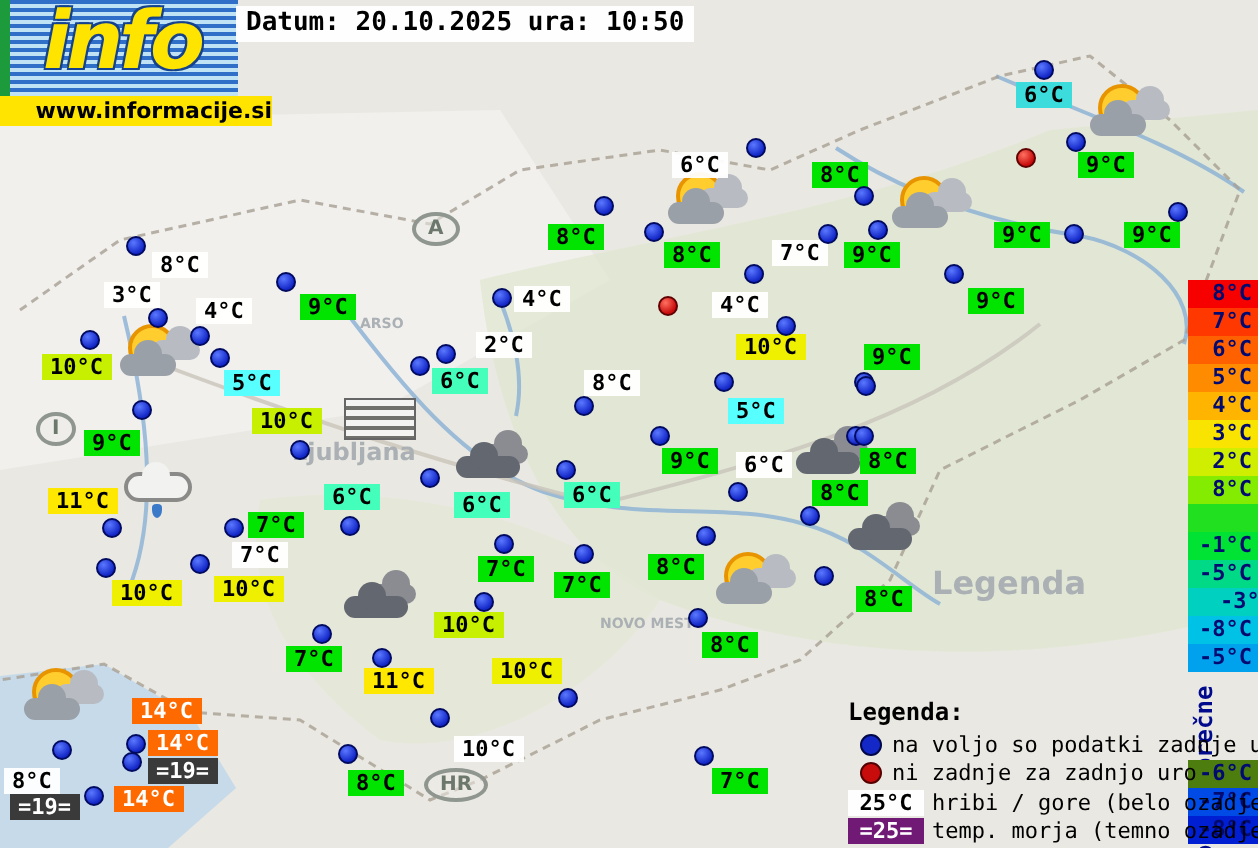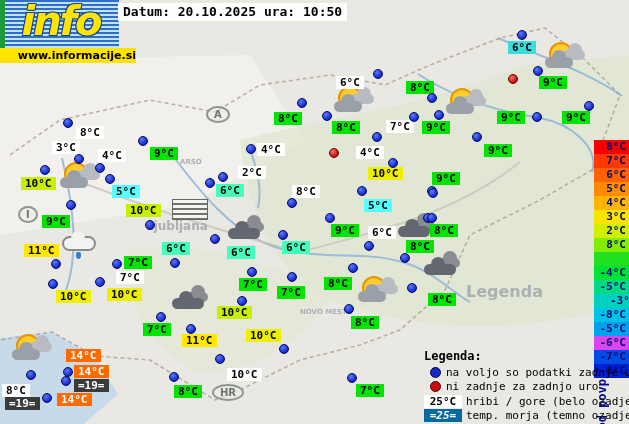--- a/index.html
+++ b/index.html
@@ -120,7 +120,7 @@
       <div class="band" style="background: rgb(208, 238, 0);">2°C</div>
       <div class="band" style="background: rgb(132, 236, 0);">8°C</div>
       <div class="band" style="background: rgb(32, 224, 32);"></div>
-      <div class="band" style="background: rgb(0, 226, 52);">-4°C</div>
+      <div class="band" style="background: rgb(0, 226, 52);">-1°C</div>
       <div class="band" style="background: rgb(0, 218, 134);">-5°C</div>
       <div class="band" style="background: rgb(0, 208, 192); padding-left: 16px;">-3°C</div>
       <div class="band" style="background: rgb(0, 194, 230);">-8°C</div>

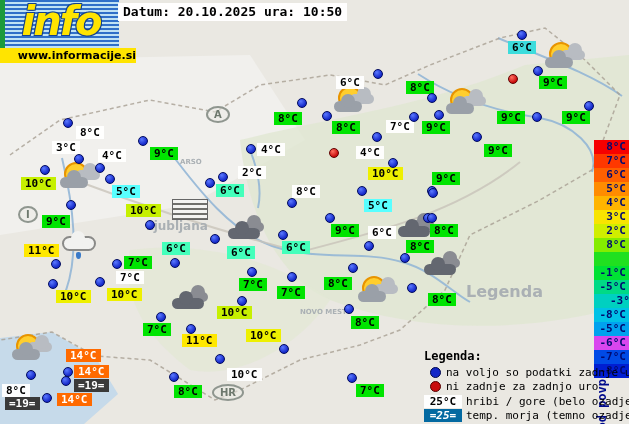--- a/index.html
+++ b/index.html
@@ -125,7 +125,7 @@
       <div class="band" style="background: rgb(0, 208, 192); padding-left: 16px;">-3°C</div>
       <div class="band" style="background: rgb(0, 194, 230);">-8°C</div>
       <div class="band" style="background: rgb(0, 162, 238);">-5°C</div>
-      <div class="band" style="background: #d946ef;">-6°C</div>
+      <div class="band" style="background: #4d7c0f; margin-top: 44px;">-6°C</div>
       <div class="band" style="background: rgb(0, 74, 230);">-7°C</div>
       <div class="band" style="background: rgb(0, 30, 210);">-8°C</div>
     </div>

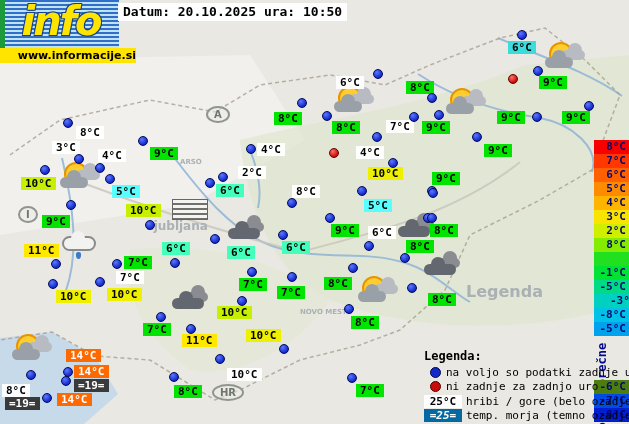--- a/index.html
+++ b/index.html
@@ -72,7 +72,7 @@
   #legend .msample{width:38px;height:13px;line-height:13px;text-align:center;font-weight:bold;
      font-size:11px;margin:0 4px 0 0;}
   #legend .msample.white{background:rgba(255,255,255,.95);color:#000;}
-  #legend .msample.dark{background:#0369a1;color:#fff;font-style:italic;}
+  #legend .msample.dark{background:#701a75;color:#fff;}
 </style>
 </head>
 <body>

